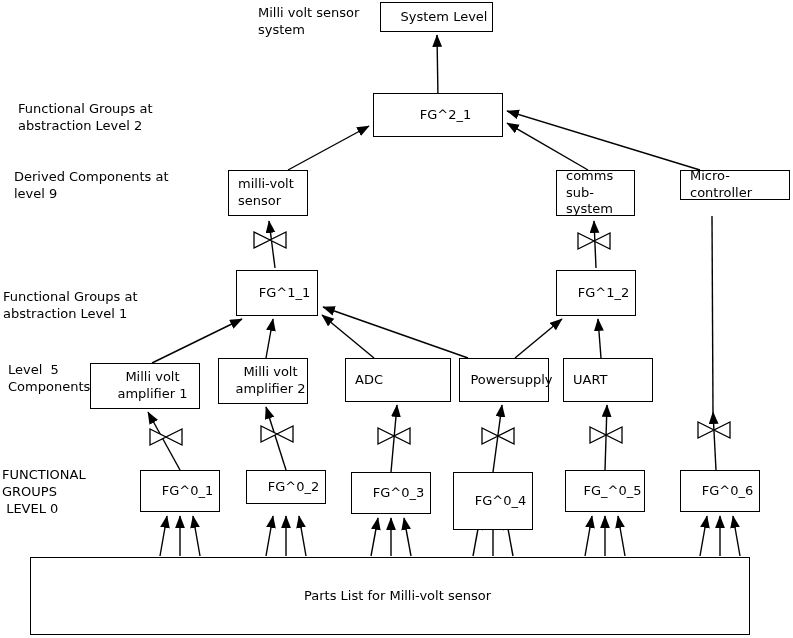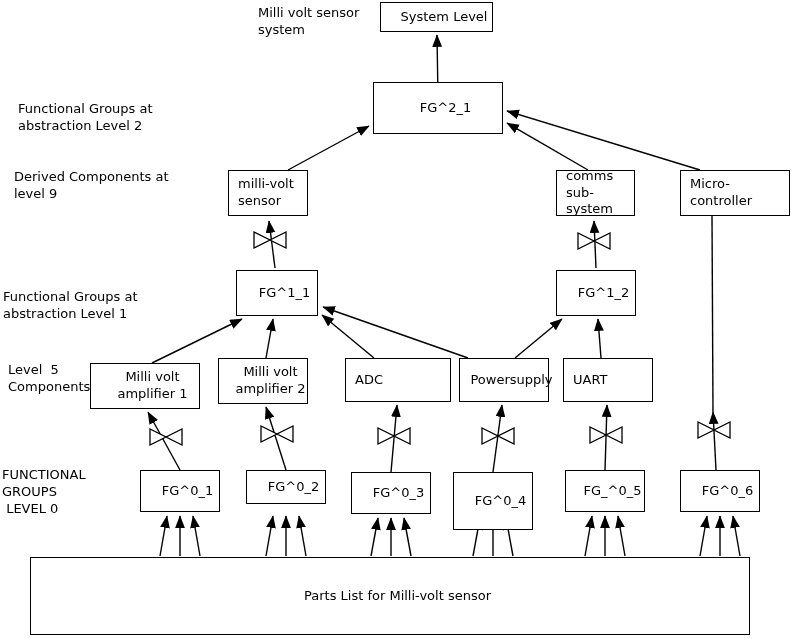--- a/index.html
+++ b/index.html
@@ -77,7 +77,7 @@
 
   <div class="box" style="left:380px;top:2px;width:113px;height:30px">System Level</div>
 
-  <div class="box" style="left:373px;top:82px;width:130px;height:52px">FG^2_1</div>
+  <div class="box" style="left:373px;top:93px;width:130px;height:44px">FG^2_1</div>
 
   <div class="box al" style="left:228px;top:170px;width:80px;height:46px">milli-volt
 sensor</div>

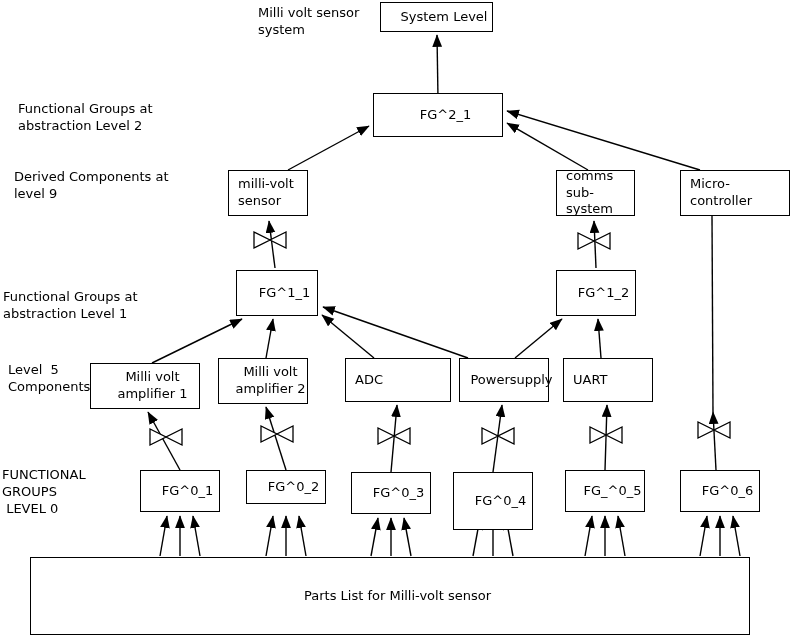--- a/index.html
+++ b/index.html
@@ -85,7 +85,7 @@
   <div class="box al" style="left:556px;top:170px;width:79px;height:46px">comms
 sub-system</div>
 
-  <div class="box al" style="left:680px;top:170px;width:110px;height:46px">Micro-
+  <div class="box al" style="left:680px;top:170px;width:110px;height:30px">Micro-
 controller</div>
 
   <div class="box" style="left:236px;top:270px;width:82px;height:46px">FG^1_1</div>

